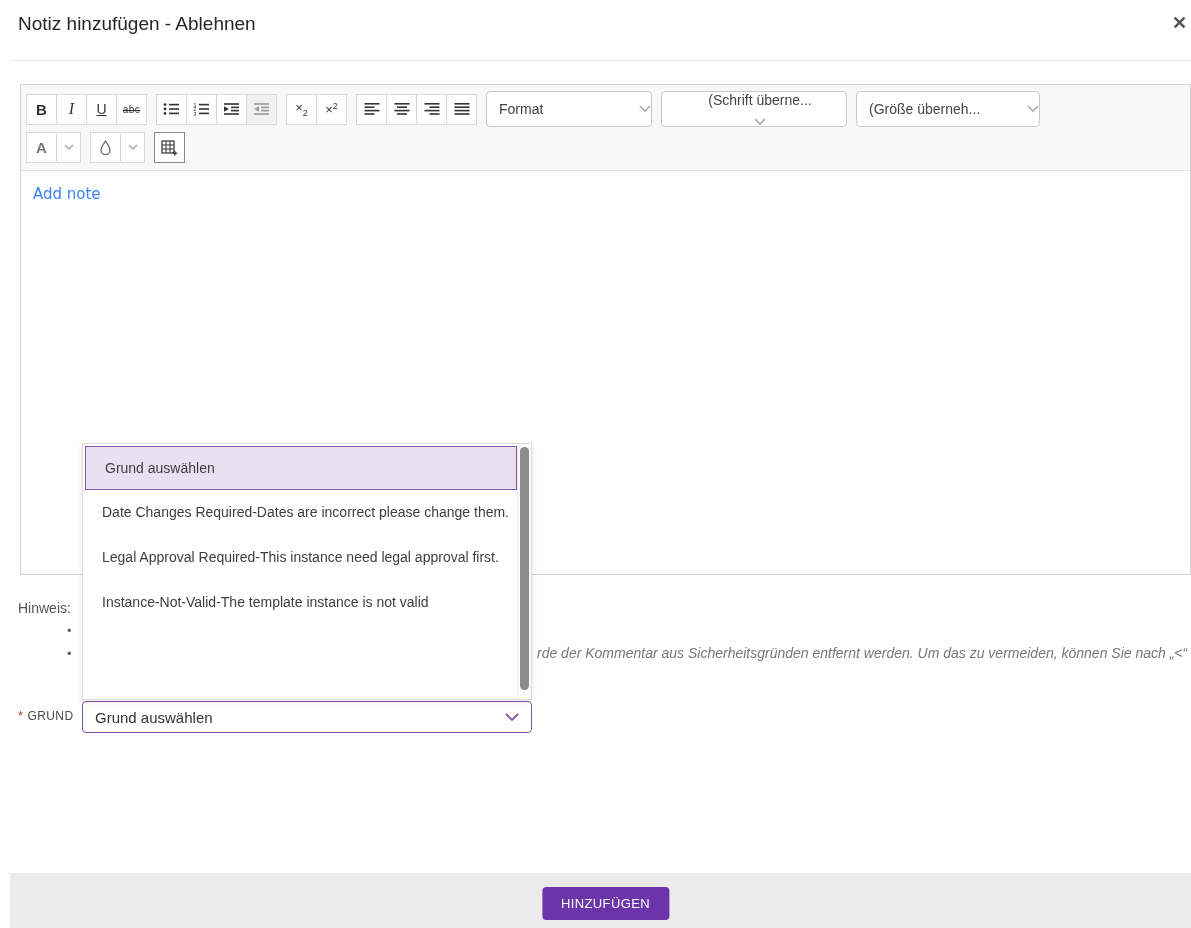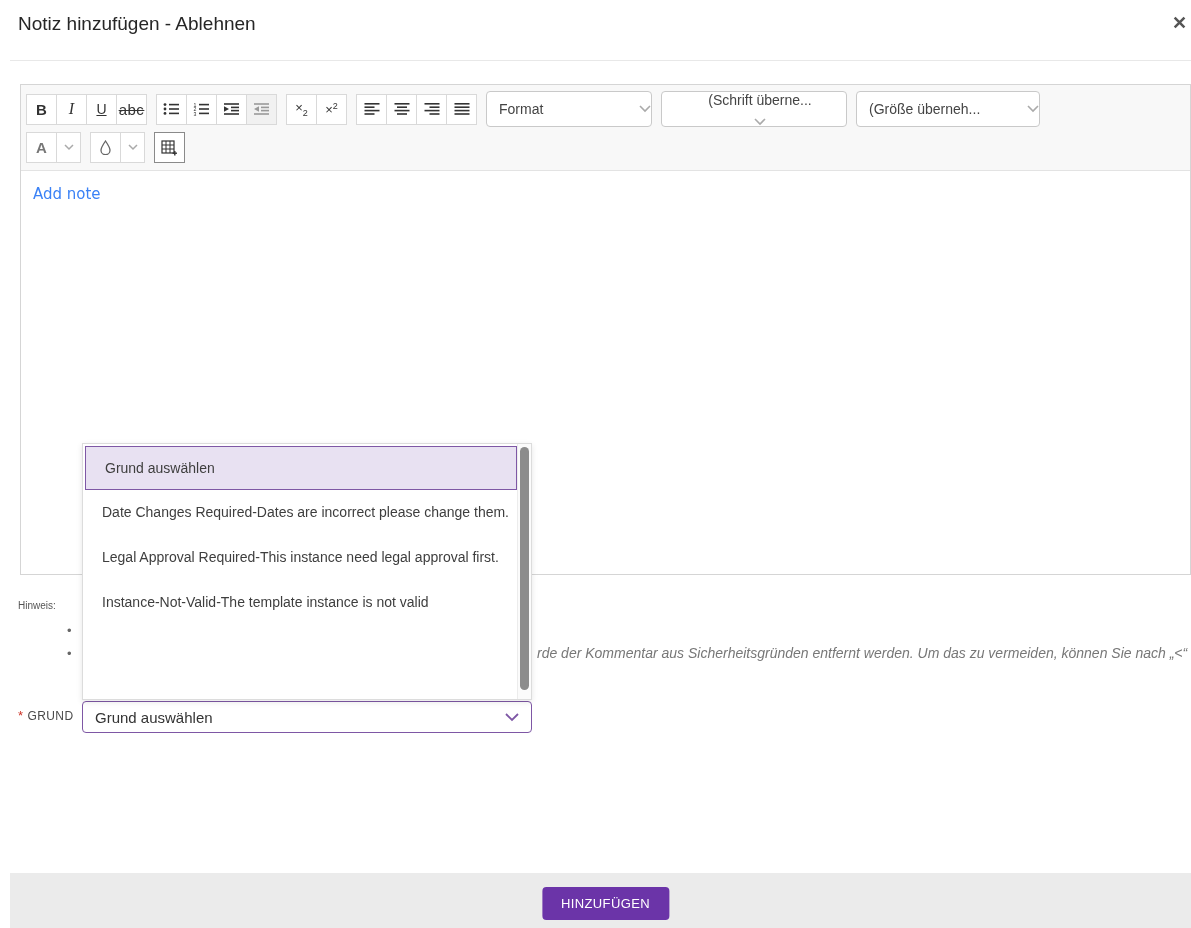--- a/index.html
+++ b/index.html
@@ -24,7 +24,7 @@
   .b-bold { font-weight:700; font-size:15px; }
   .b-italic { font-family:"Liberation Serif", serif; font-style:italic; font-size:16px; }
   .b-underline { text-decoration:underline; font-size:14px; }
-  .b-strike { text-decoration:line-through; font-size:15px; letter-spacing:0.5px; }
+  .b-strike { text-decoration:line-through; font-size:10px; letter-spacing:0.5px; }
   .script-icon { font-size:13px; color:#333; }
   .script-icon sub, .script-icon sup { font-size:9px; }
   .t-select { height:36px; border:1px solid #C9C9C9; border-radius:4px; background:#fff; display:flex; align-items:center; justify-content:space-between; padding:0 0 0 12px; font-size:14px; color:#444; margin-right:9px; cursor:pointer; }

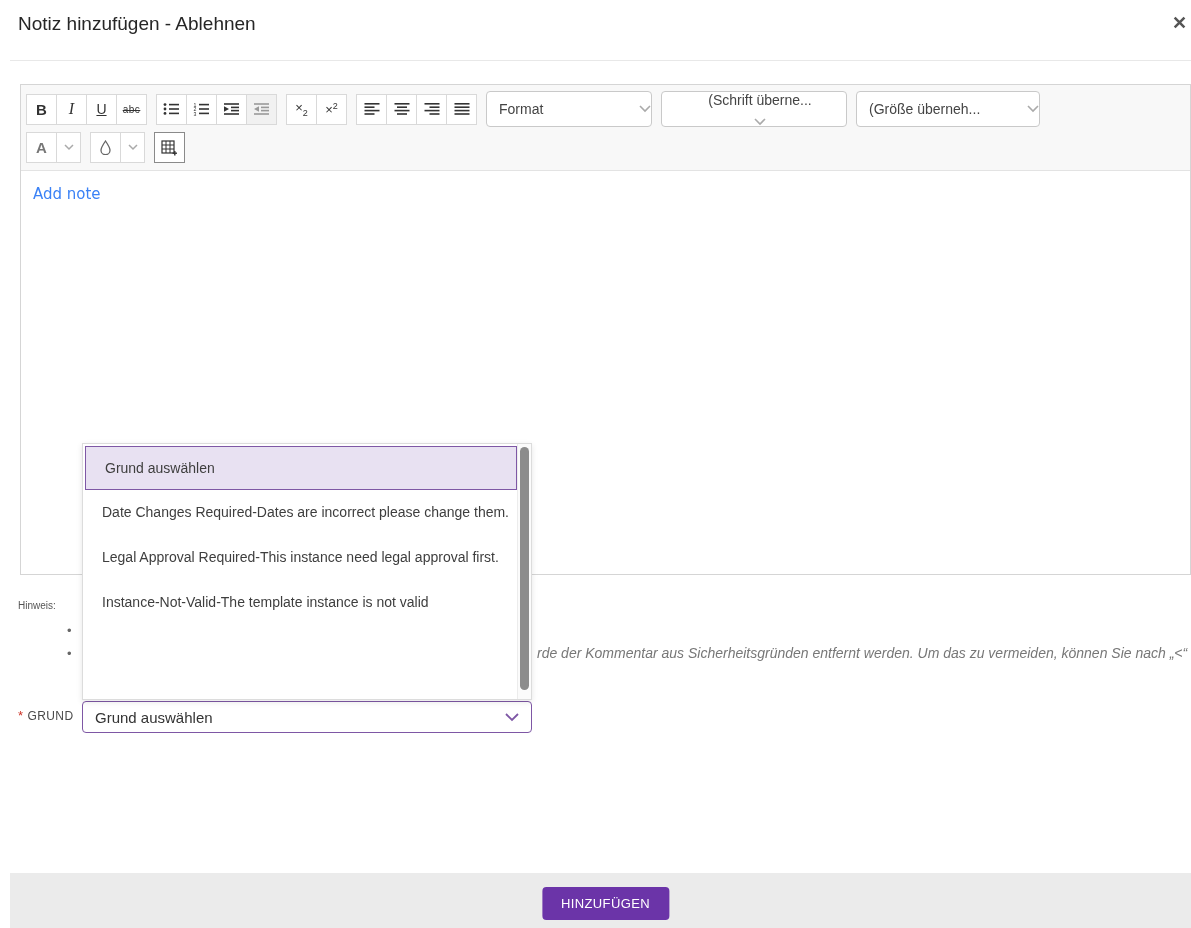--- a/index.html
+++ b/index.html
@@ -37,7 +37,7 @@
   .content { flex:1; padding:14px 12px; font-family:"DejaVu Sans", sans-serif; font-size:15px; color:#3b82f6; cursor:text; }
 
   
-  .hint-label { position:absolute; left:8px; top:600px; font-size:10px; color:#555; }
+  .hint-label { position:absolute; left:8px; top:600px; font-size:14px; color:#555; }
   .hint-dot { position:absolute; font-size:13px; color:#666; }
   .dot1 { left:57px; top:623px; }
   .dot2 { left:57px; top:646px; }

